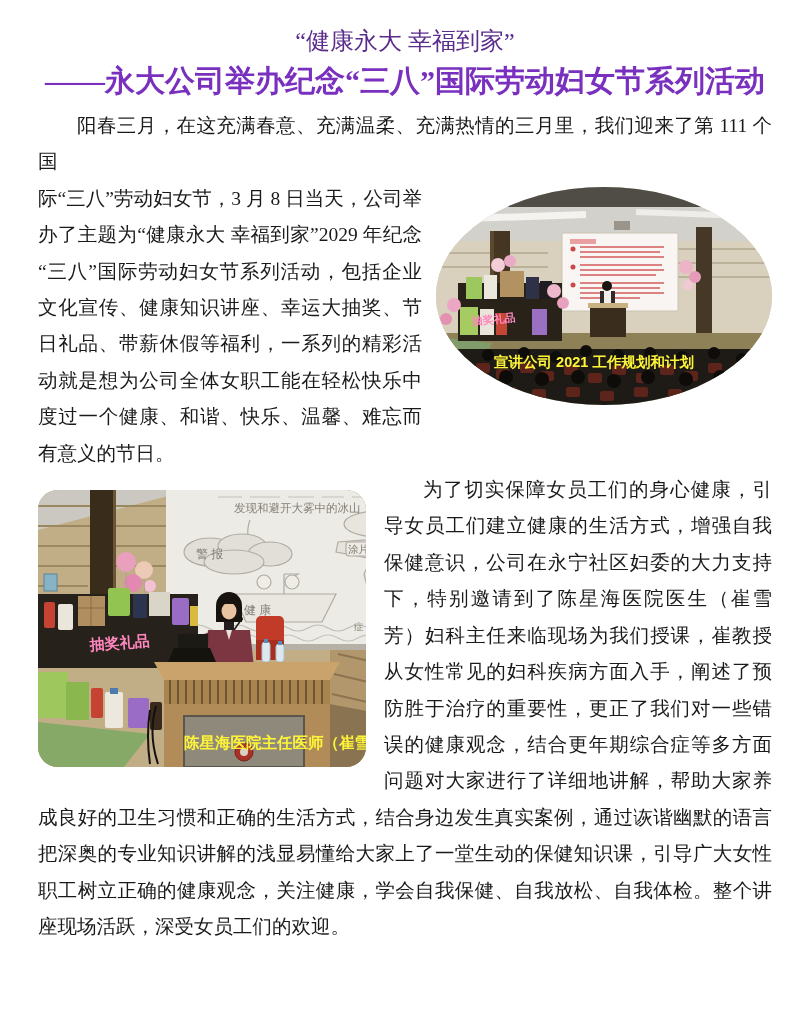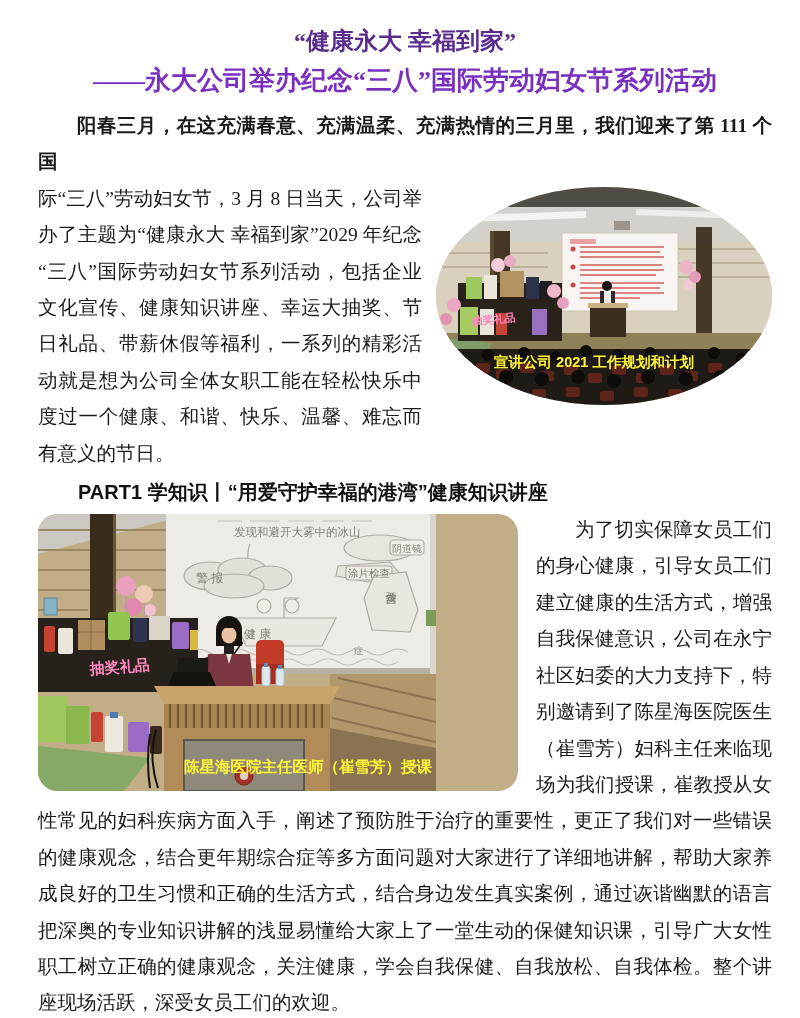--- a/index.html
+++ b/index.html
@@ -10,7 +10,7 @@
   }
   .page{padding:22px 28px 0 38px;width:734px;}
   .doc-title{
-    text-align:center;font-weight:bold;font-size:24px;line-height:38px;
+    text-align:center;font-weight:normal;font-size:24px;line-height:38px;
     color:var(--c-title,#5a2d8c);margin:0;
   }
   .doc-subtitle{

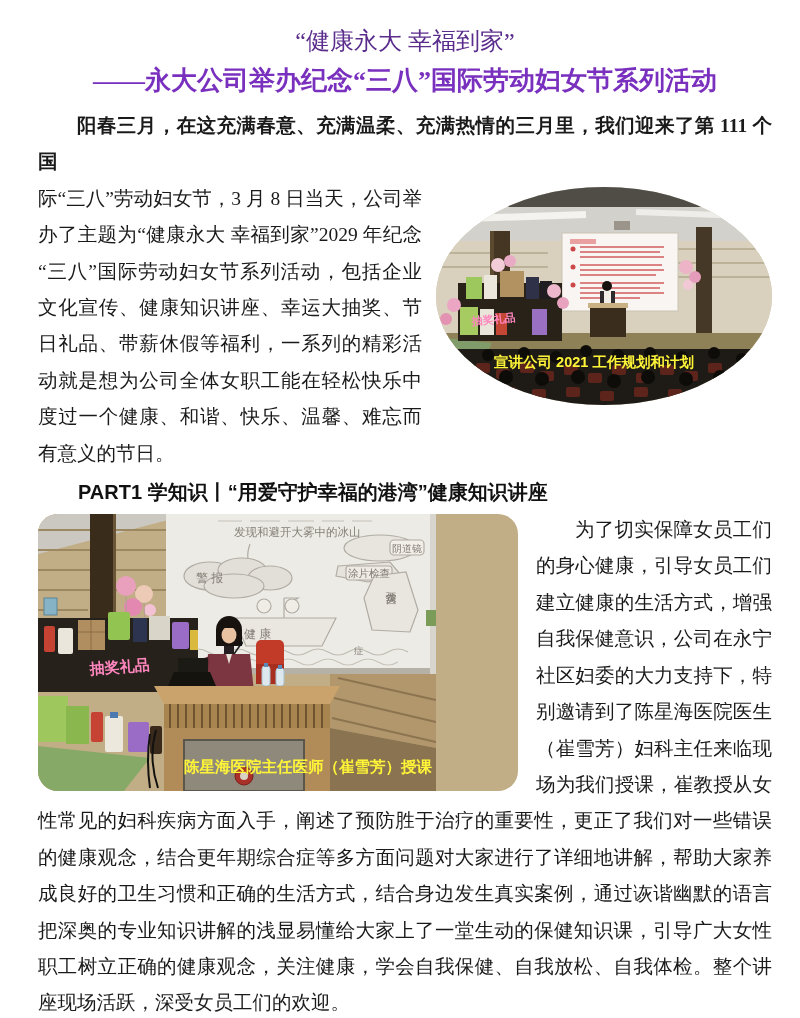--- a/index.html
+++ b/index.html
@@ -14,7 +14,7 @@
     color:var(--c-title,#5a2d8c);margin:0;
   }
   .doc-subtitle{
-    text-align:center;font-weight:bold;font-size:26px;line-height:42px;
+    text-align:center;font-weight:bold;font-size:30px;line-height:42px;
     color:var(--c-subtitle,#7a30be);margin:0 0 6px 0;
   }
   .para{

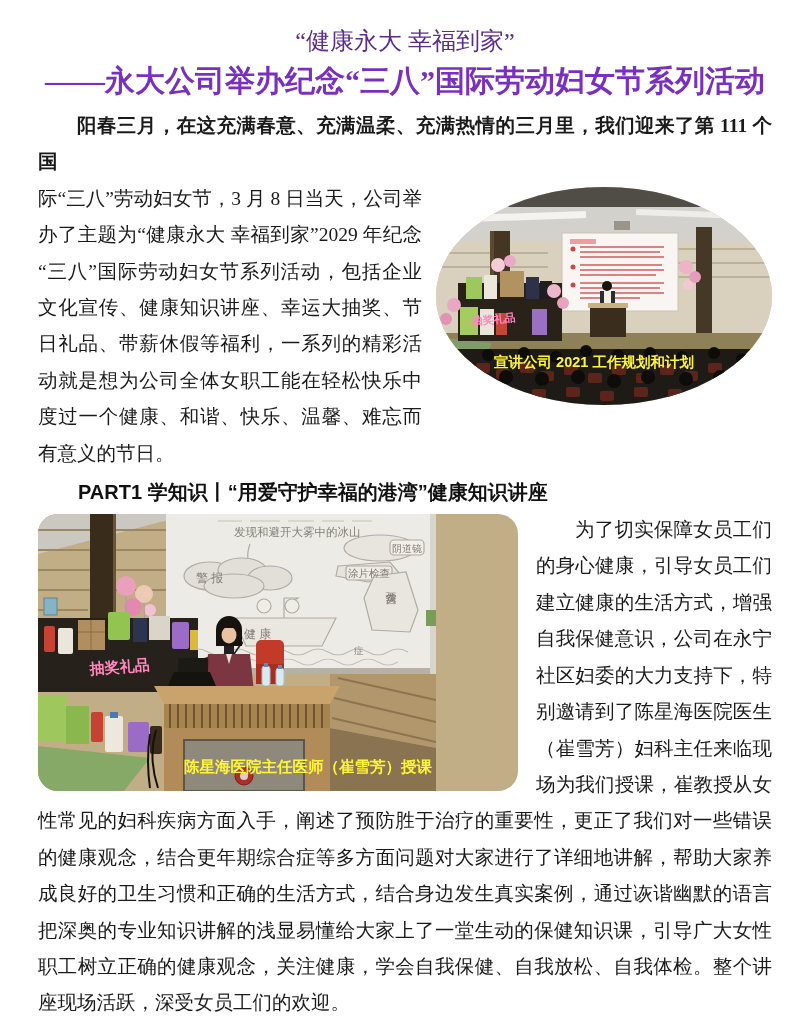--- a/index.html
+++ b/index.html
@@ -22,7 +22,7 @@
     color:var(--c-body-text,#1a1a1a);
   }
   .indent{text-indent:2em;}
-  .full-justify{text-align-last:justify;font-weight:bold;}
+  .full-justify{text-align-last:justify;}
   .part-heading{
     font-size:20px;font-weight:bold;line-height:40px;margin:0;
     text-indent:2em;color:#111;

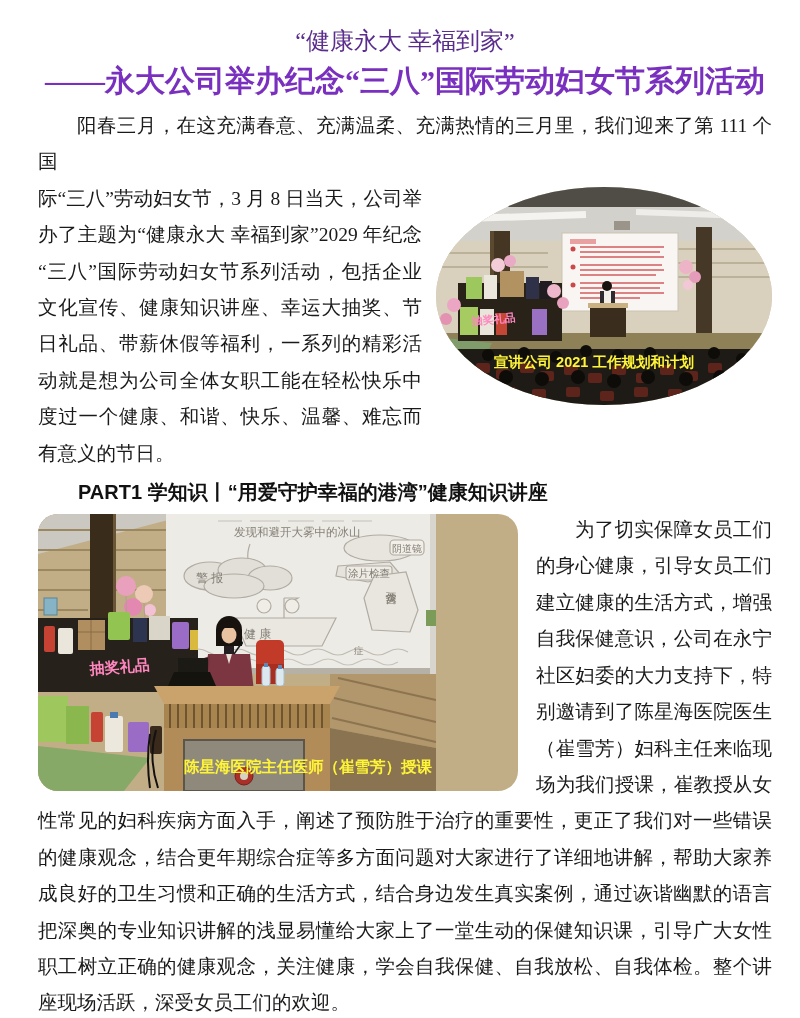--- a/index.html
+++ b/index.html
@@ -163,7 +163,6 @@
   </div>
 
 
-  <div class="part-heading">PART1 学知识丨“用爱守护幸福的港湾”健康知识讲座</div>
 
   <div class="para" style="text-indent:2em;">
     <figure class="photo-rect">

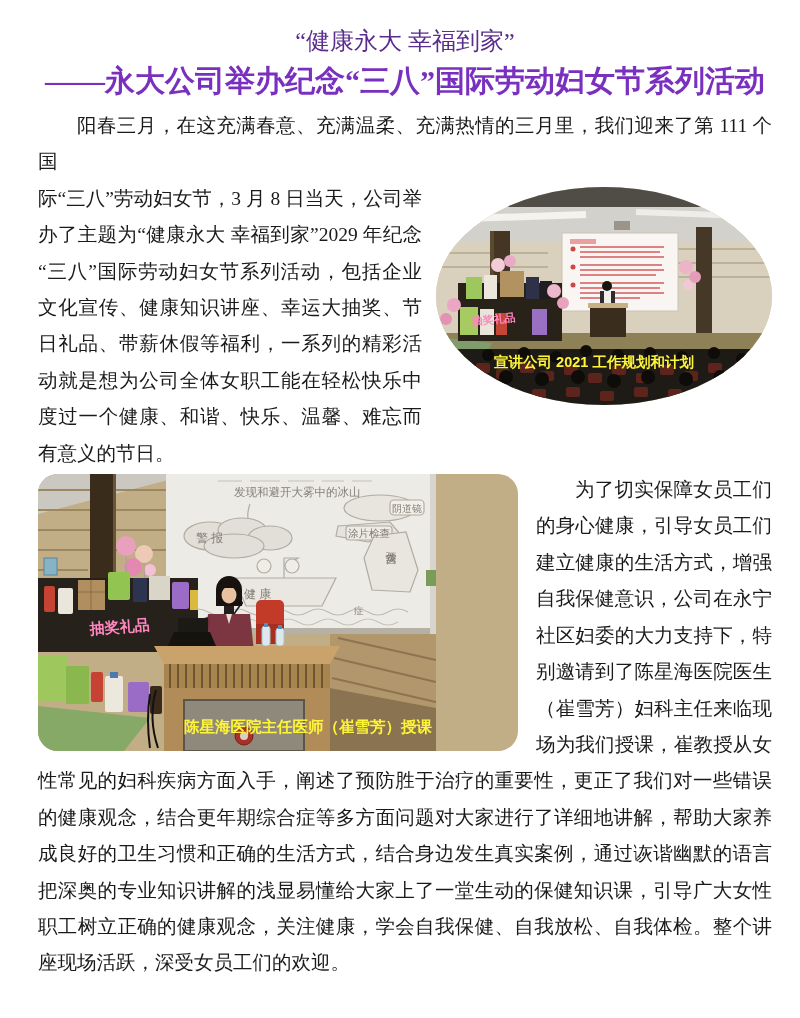--- a/index.html
+++ b/index.html
@@ -34,8 +34,8 @@
     margin:6px 0 4px 14px;position:relative;background:#d8d2c0;
   }
   .photo-rect{
-    float:left;width:480px;height:277px;border-radius:20px;overflow:hidden;
-    margin:2px 18px 6px 0;position:relative;background:#c2ae86;
+    float:left;width:328px;height:277px;border-radius:20px;overflow:hidden;
+    margin:18px 18px 6px 0;position:relative;background:#c2ae86;
   }
   svg{display:block;}
   .cap{fill:var(--c-caption-yellow,#fef438);font-weight:bold;

